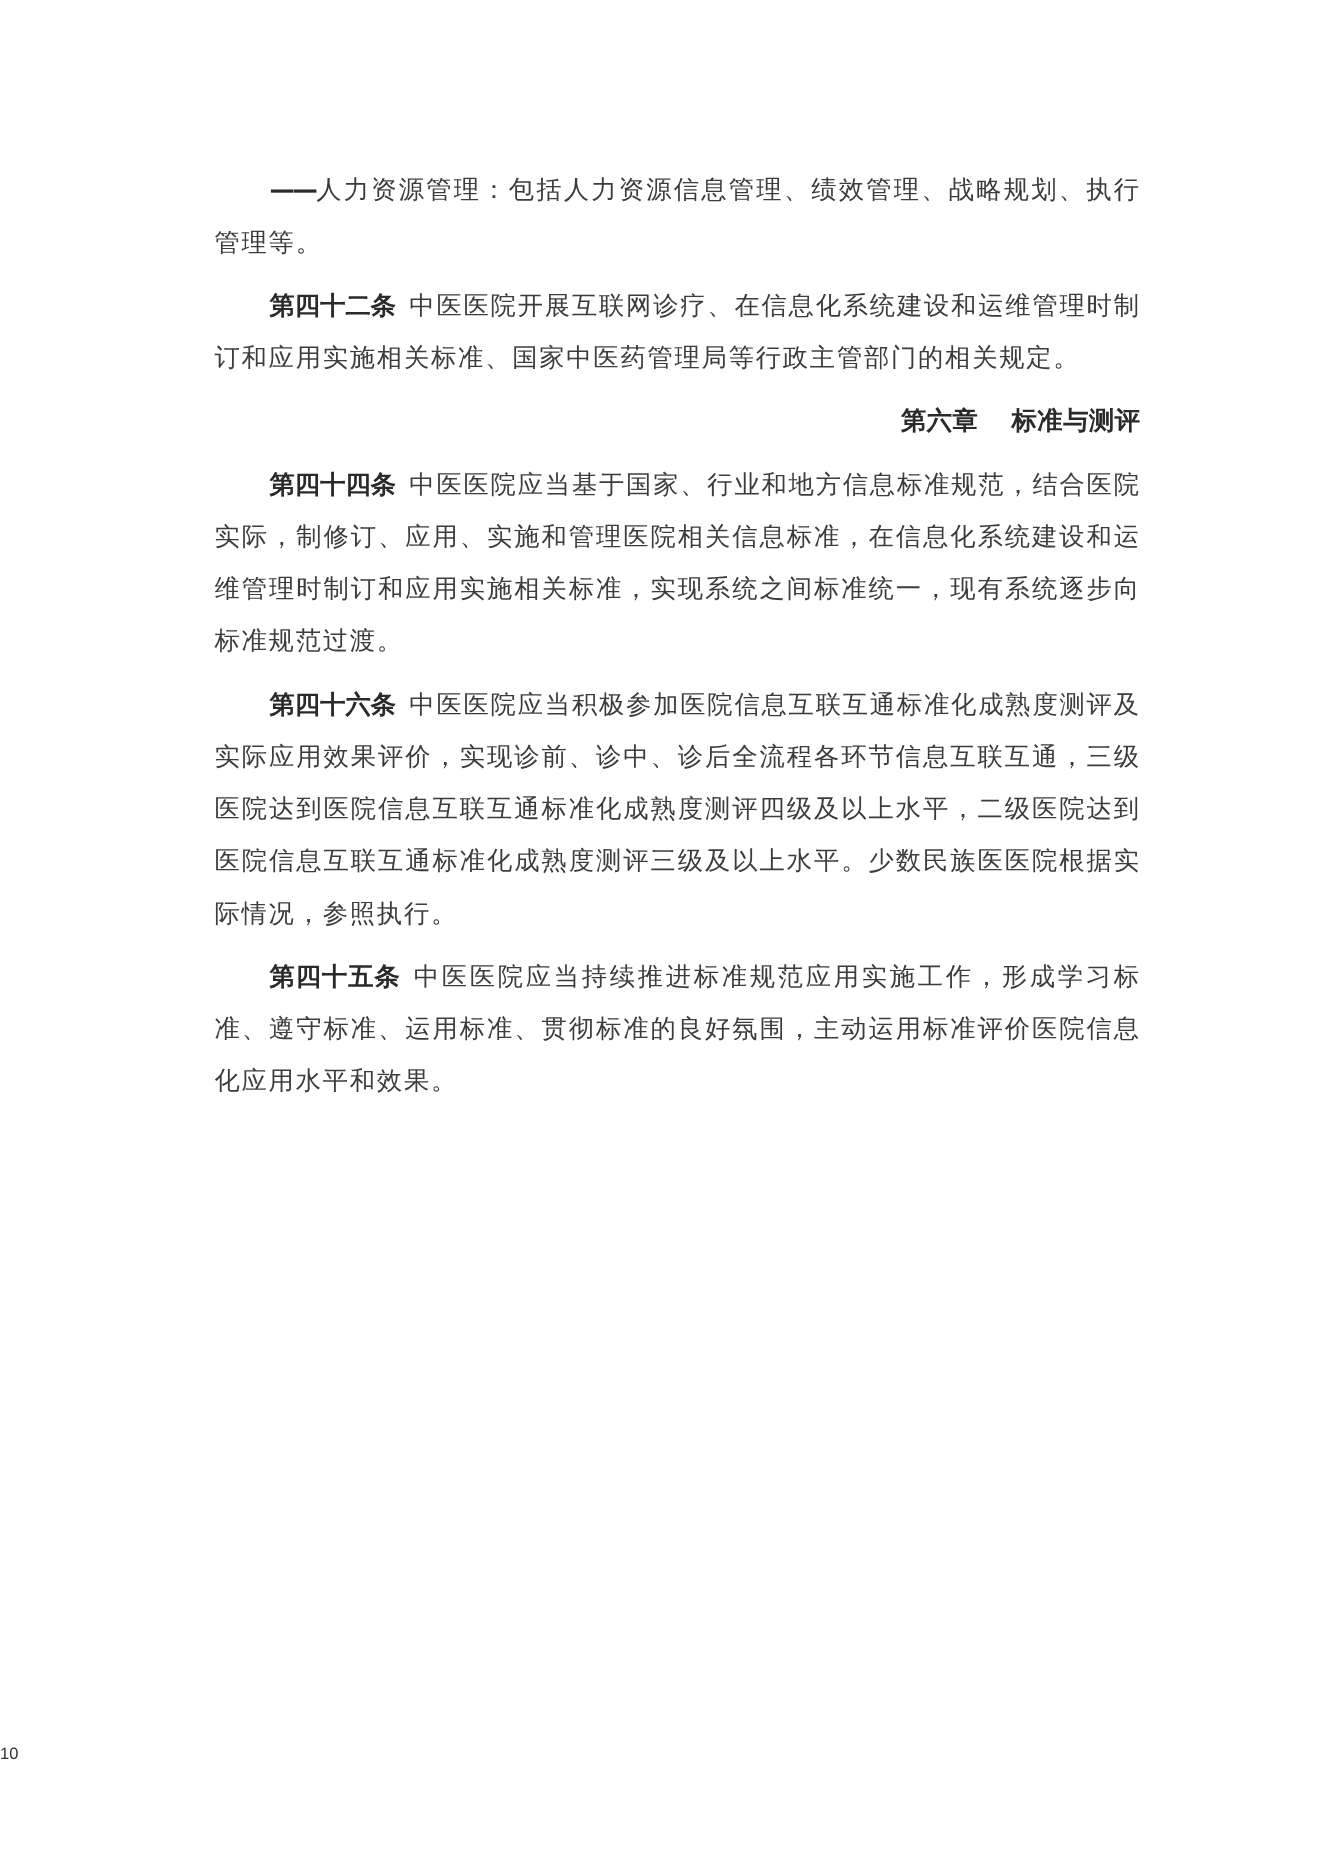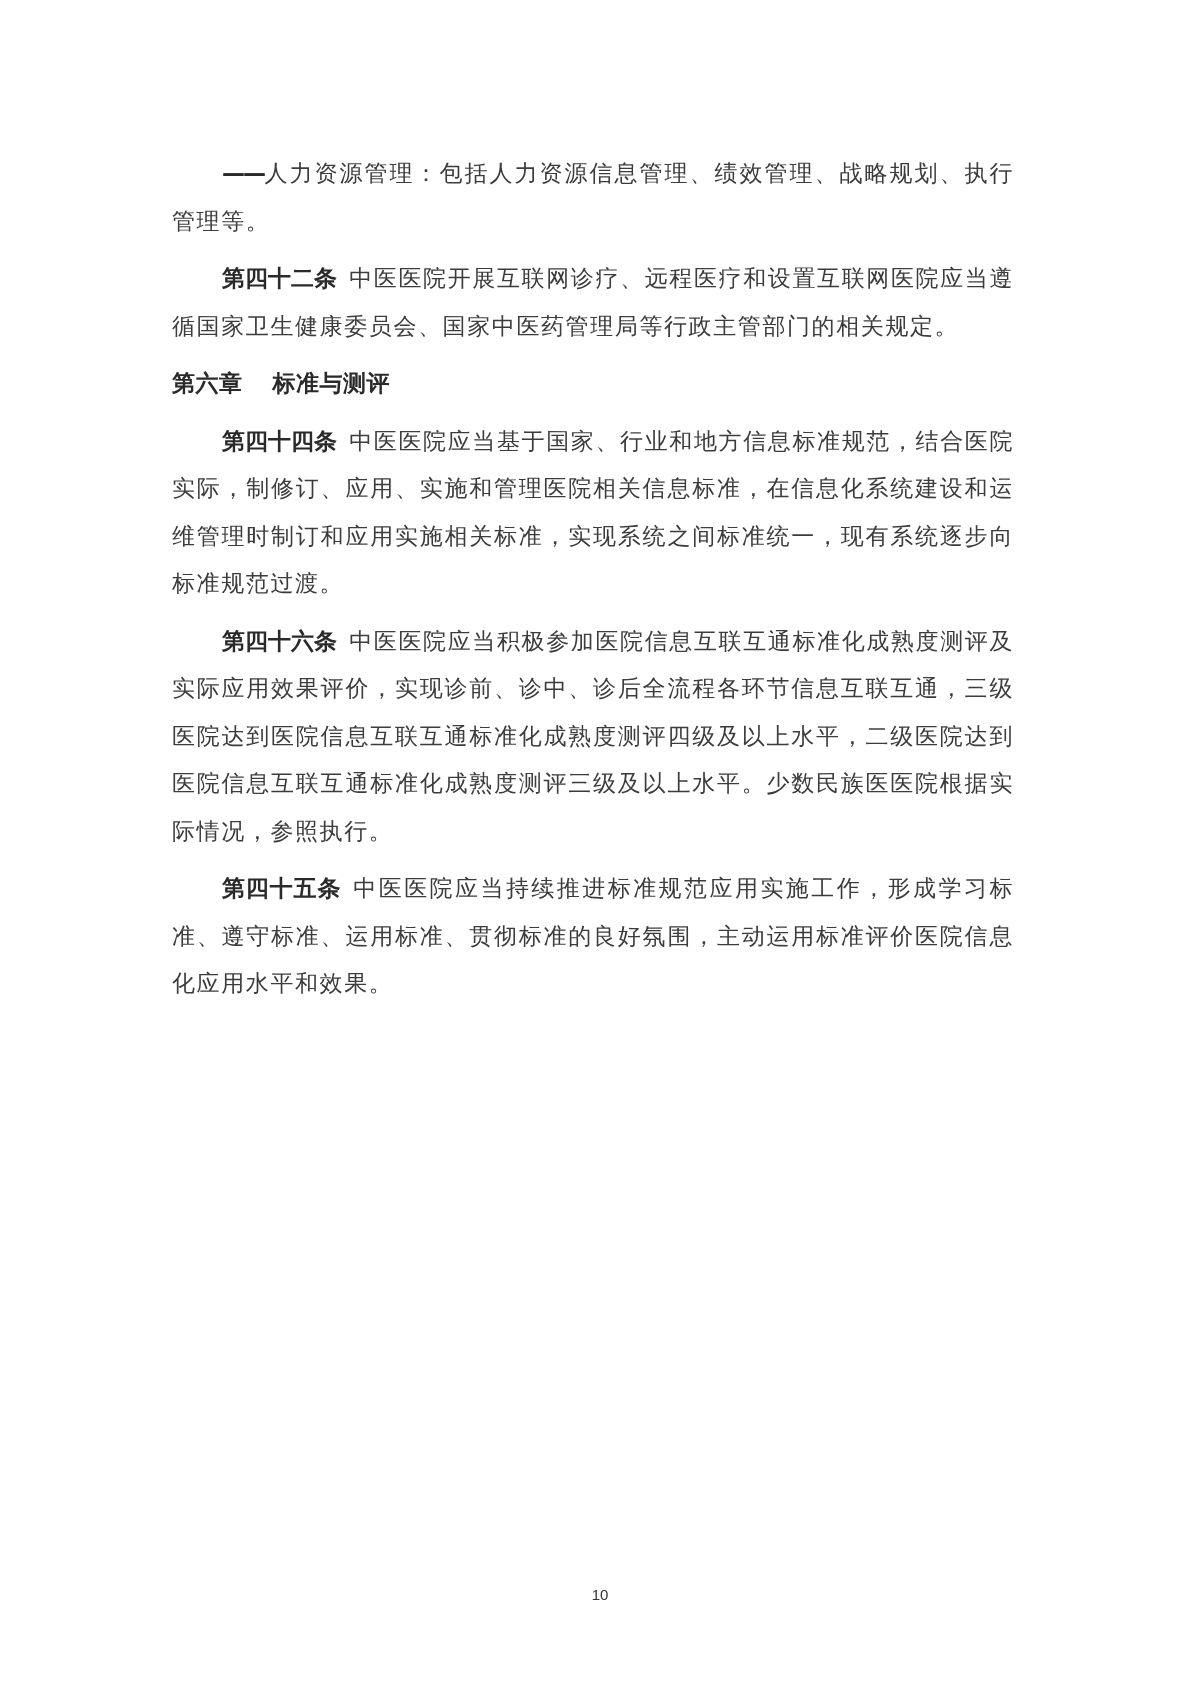--- a/index.html
+++ b/index.html
@@ -24,7 +24,7 @@
     }
     .content {
       position: absolute;
-      left: 172px;
+      left: 195px;
       top: 150px;
       width: 842px;
     }

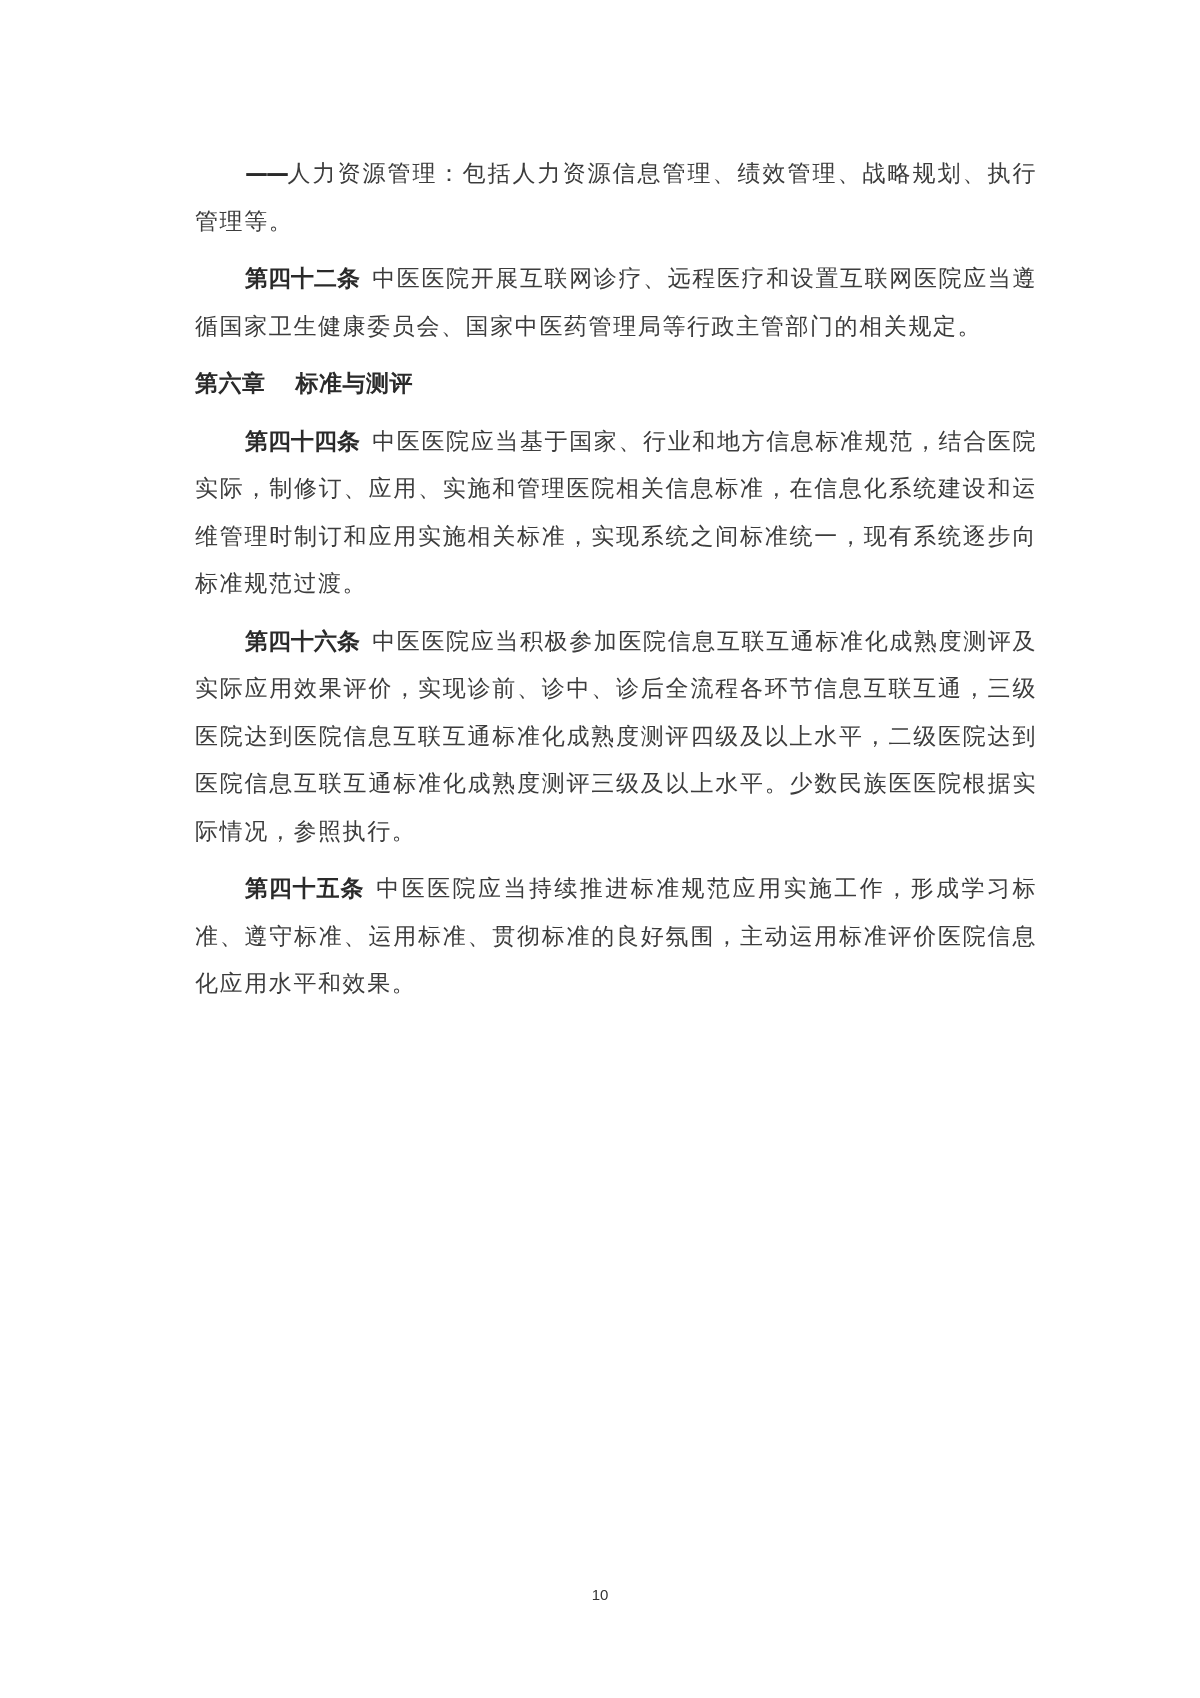--- a/index.html
+++ b/index.html
@@ -84,7 +84,7 @@
     <p class="para"><span class="dash">——</span><span>人力资源管理：包括人力资源信息管理、绩效管理、战略规划、执行管理等。</span></p>
 
 
-    <p class="para"><span class="art">第四十二条</span><span>中医医院开展互联网诊疗、远程医疗和设置互联网医院应当遵循国家卫生健康委员会、国家中医药管理局等行政主管部门的相关规定。</span></p>
+    <p class="para"><span class="art">第四十二条</span><span>中医医院开展互联网诊疗、在信息化系统建设和运维管理时制订和应用实施相关标准、国家中医药管理局等行政主管部门的相关规定。</span></p>
 
     <div class="chapter"><span>第六章</span><span class="gap"></span><span>标准与测评</span></div>
 

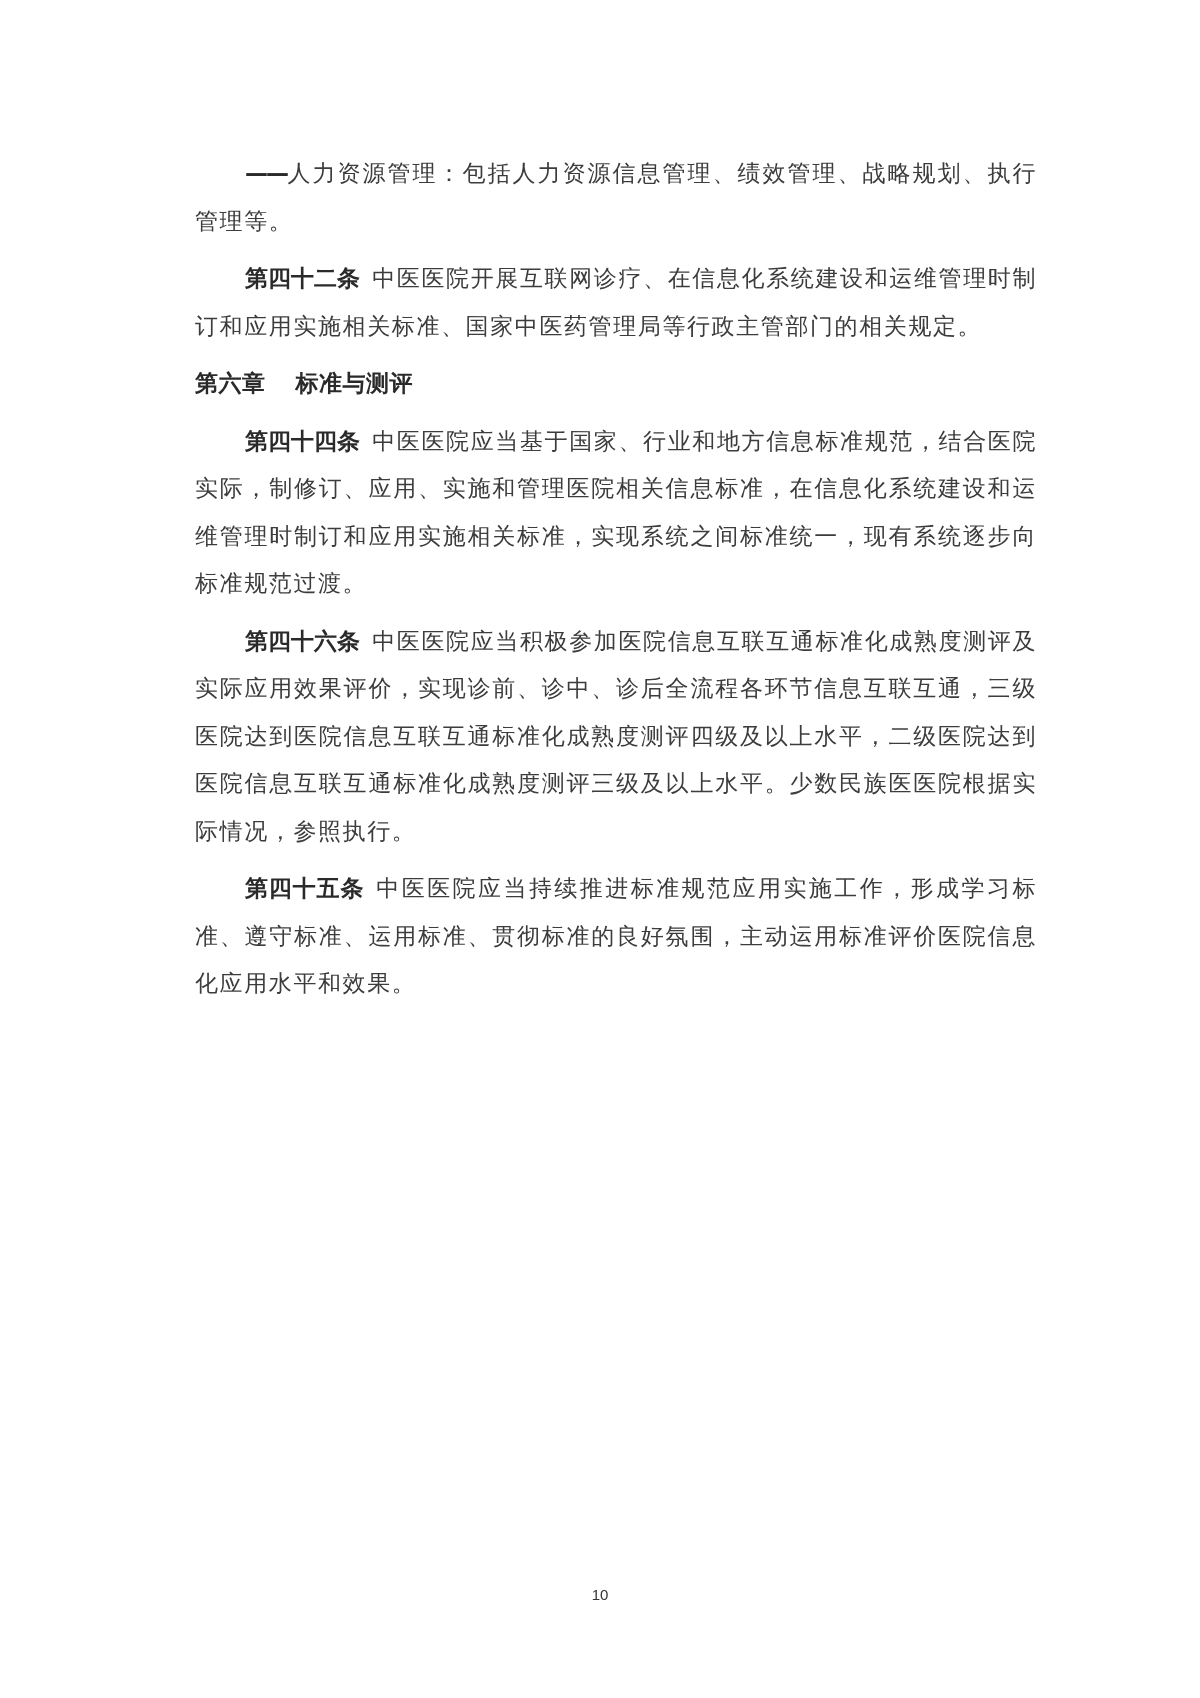--- a/index.html
+++ b/index.html
@@ -55,7 +55,7 @@
       font-weight: bold;
       font-size: 23px;
       line-height: 47.5px;
-      text-align: left;
+      text-align: right;
       color: #2a2a2a;
       margin: 0 0 10px 0;
       letter-spacing: 0.5px;

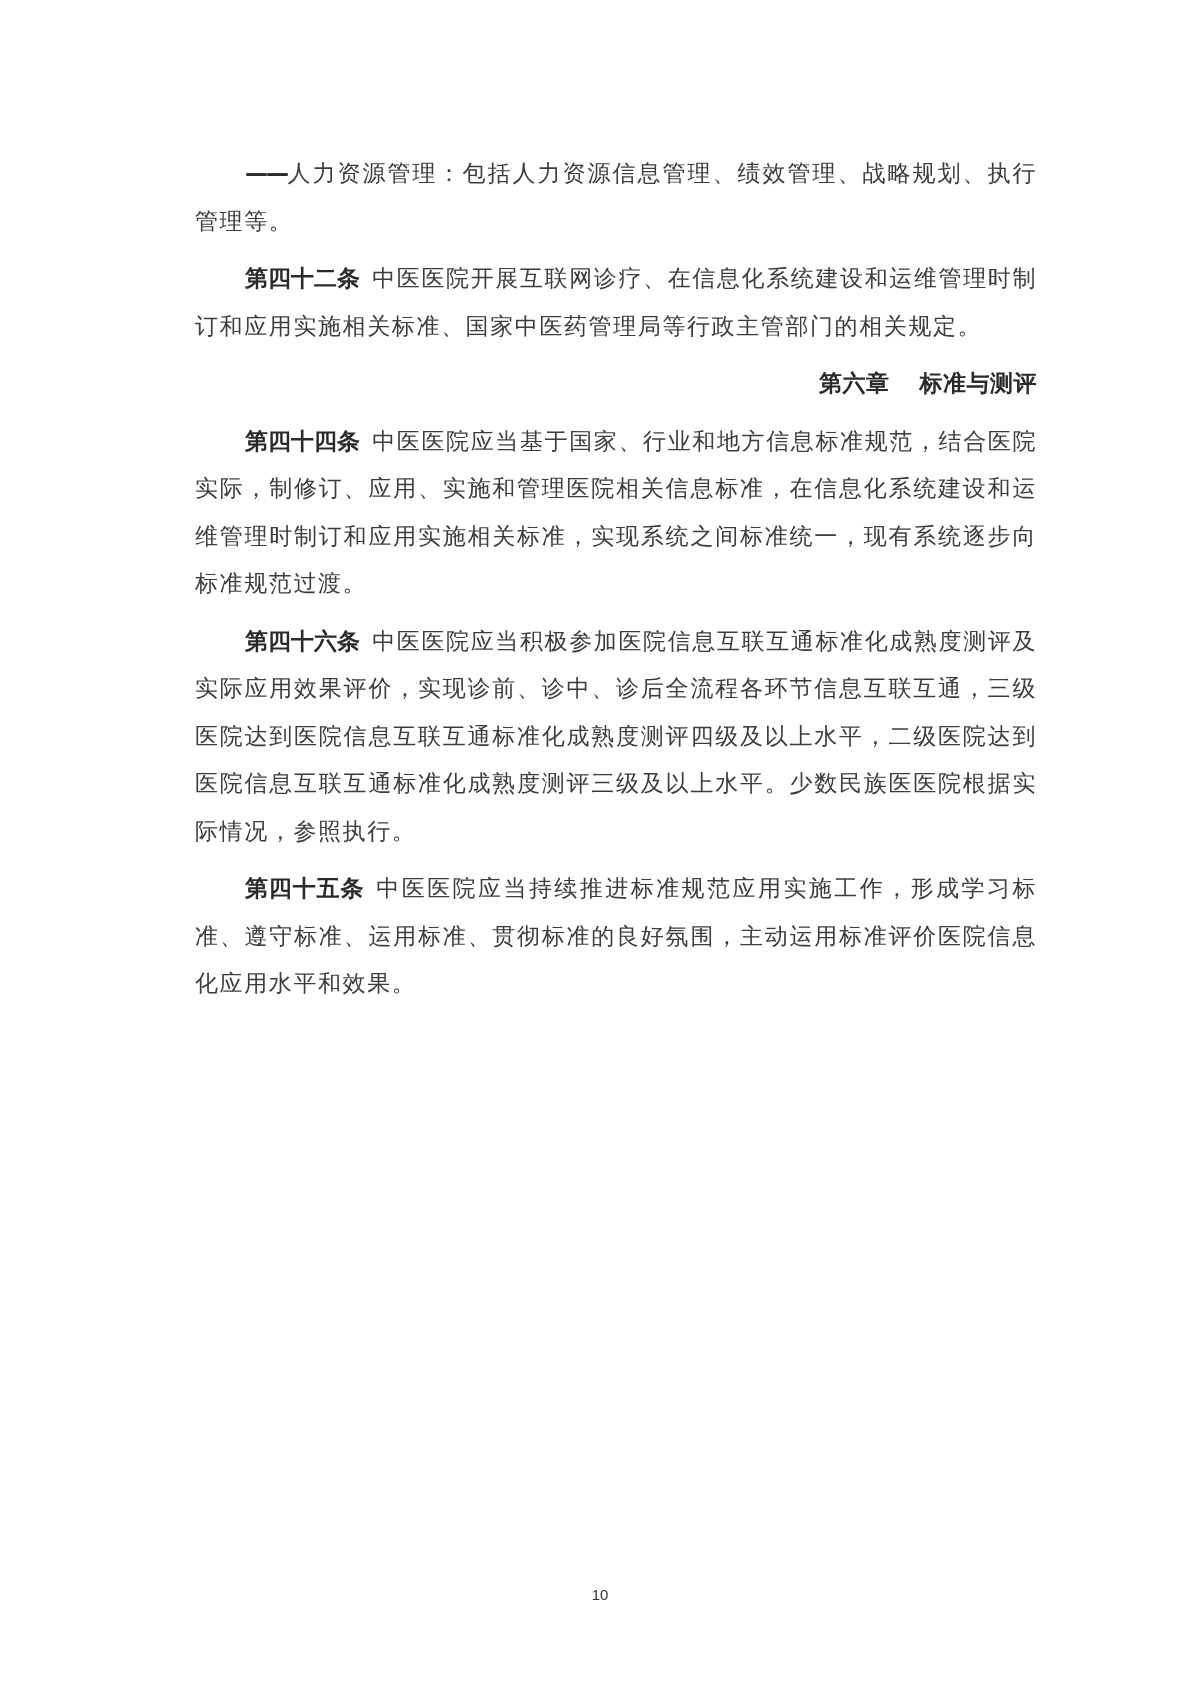--- a/index.html
+++ b/index.html
@@ -69,7 +69,7 @@
       left: 0;
       width: 1200px;
       top: 1586px;
-      text-align: center;
+      text-align: left;
       font-family: "Liberation Sans", "DejaVu Sans", sans-serif;
       font-size: 15px;
       color: #333;

